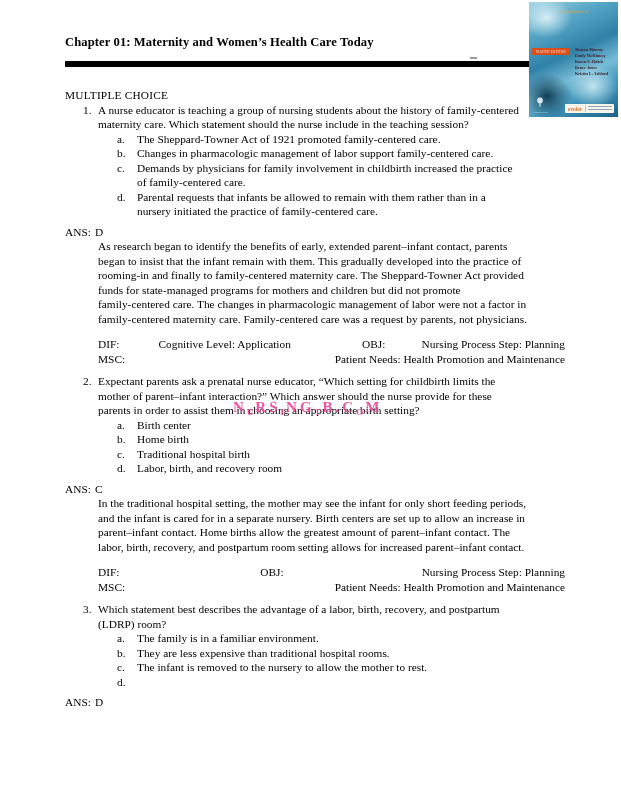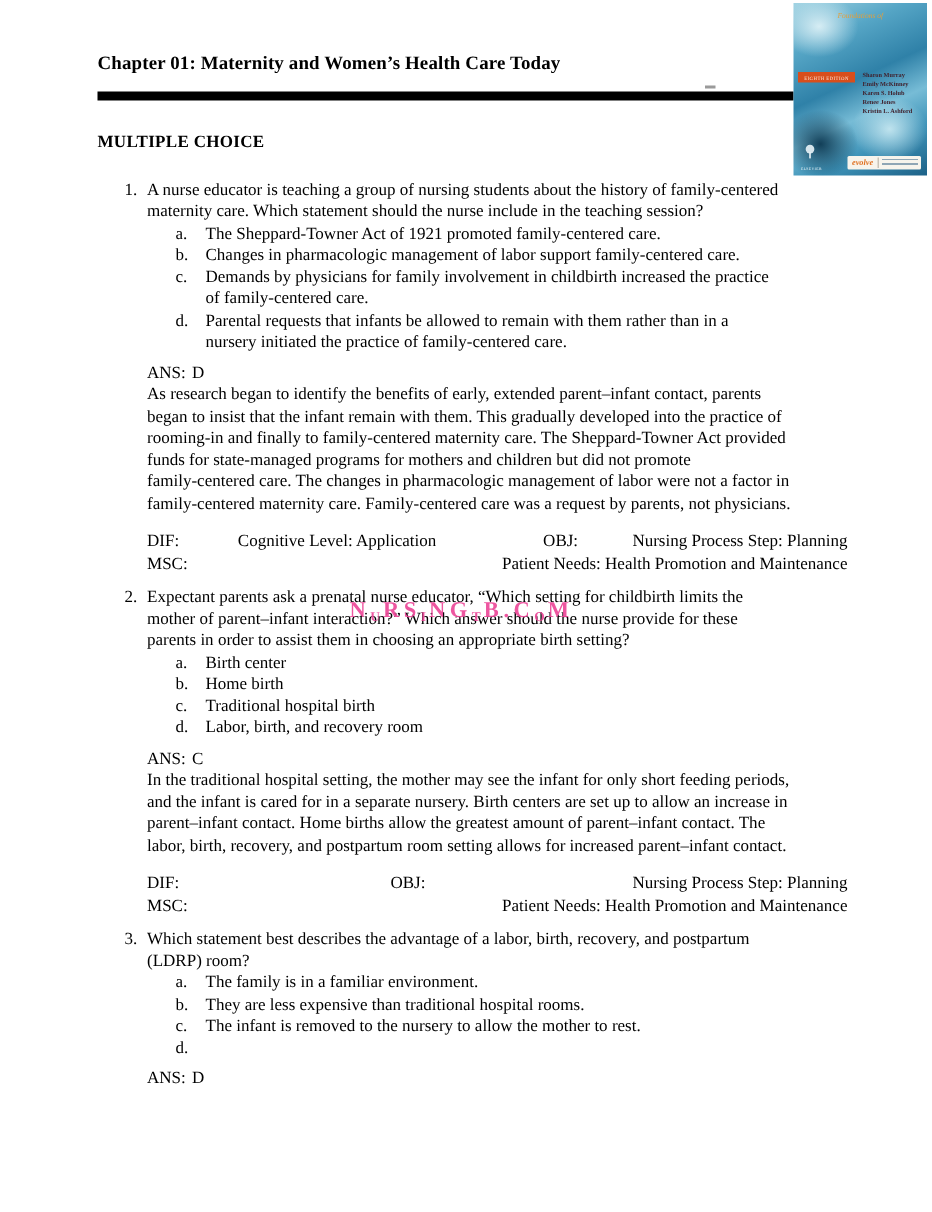--- a/index.html
+++ b/index.html
@@ -58,7 +58,7 @@
 
   
   .content{position:absolute;left:65px;top:88px;width:500px;font-size:11.35px;line-height:14.5px;}
-  .mc-heading{font-weight:bold;margin-bottom:17px;letter-spacing:.2px;}
+  .mc-heading{font-weight:normal;letter-spacing:.2px;}
   .question{margin-bottom:8px;}
   .q-row{display:flex;}
   .q-num{width:33px;box-sizing:border-box;padding-left:18px;flex:none;}

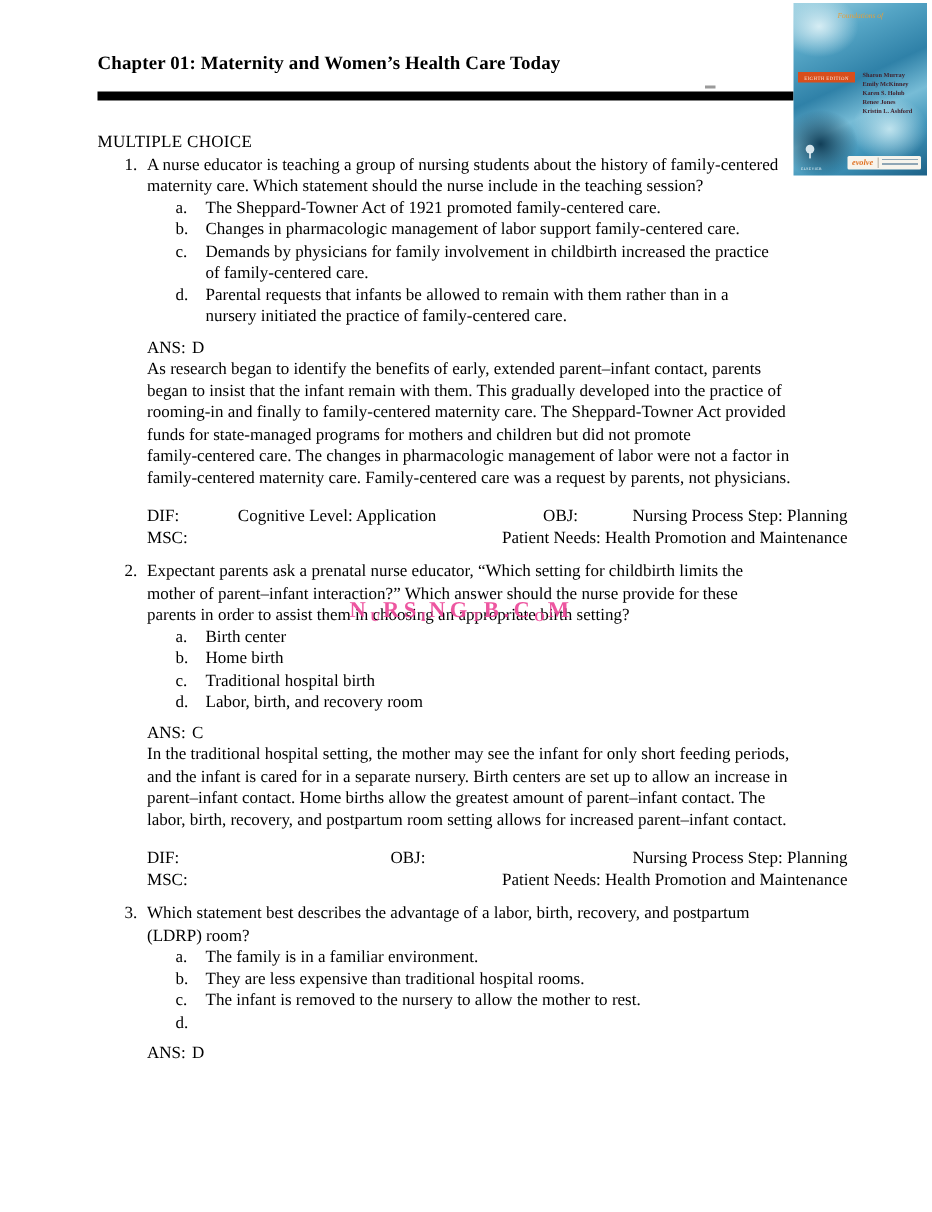--- a/index.html
+++ b/index.html
@@ -67,7 +67,7 @@
   .opt-row{display:flex;}
   .opt-letter{width:20px;flex:none;}
   .opt-text{white-space:pre-wrap;}
-  .ans-row{margin-left:33px;margin-top:6px;display:flex;}
+  .ans-row{margin-top:6px;display:flex;}
   .ans-label{width:30px;flex:none;}
   .rationale{margin-left:33px;white-space:pre-wrap;}
   .meta{margin-left:33px;margin-top:11px;}

